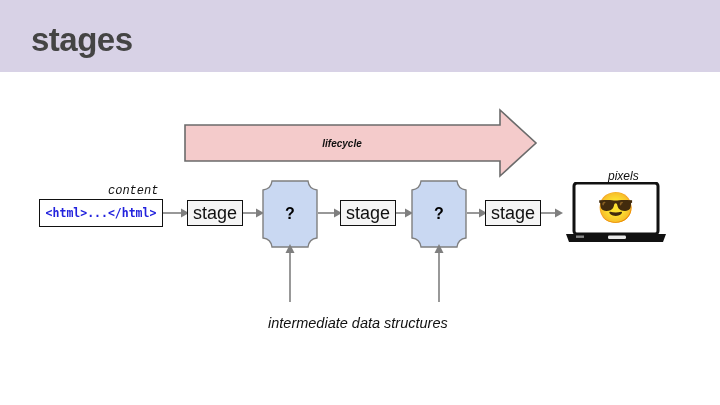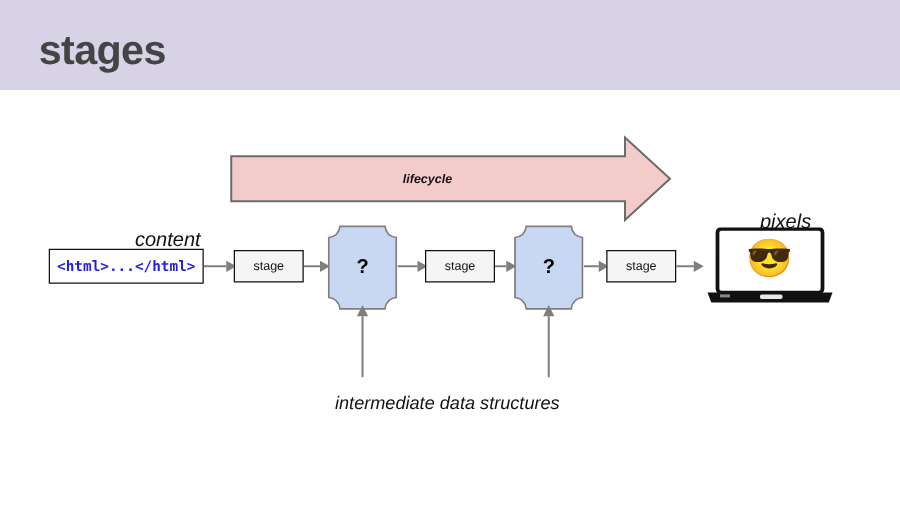--- a/index.html
+++ b/index.html
@@ -100,7 +100,7 @@
   }
   .label-italic {
     position: absolute;
-    font-size: 16px;
+    font-size: 12px;
     font-style: italic;
     color: #111111;
     white-space: nowrap;

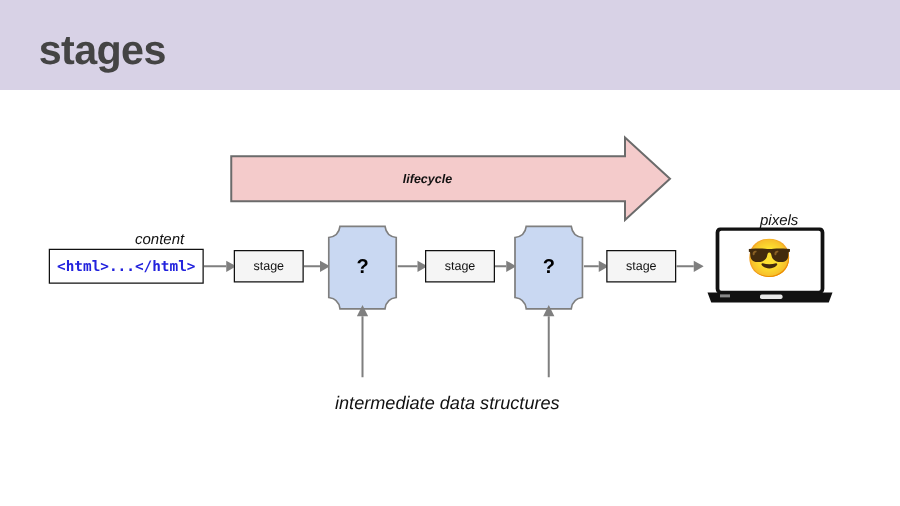--- a/index.html
+++ b/index.html
@@ -108,6 +108,7 @@
   .content-label {
     left: 108px;
     top: 184px;
+    font-family: Liberation Mono, monospace;
   }
   .pixels-label {
     left: 608px;

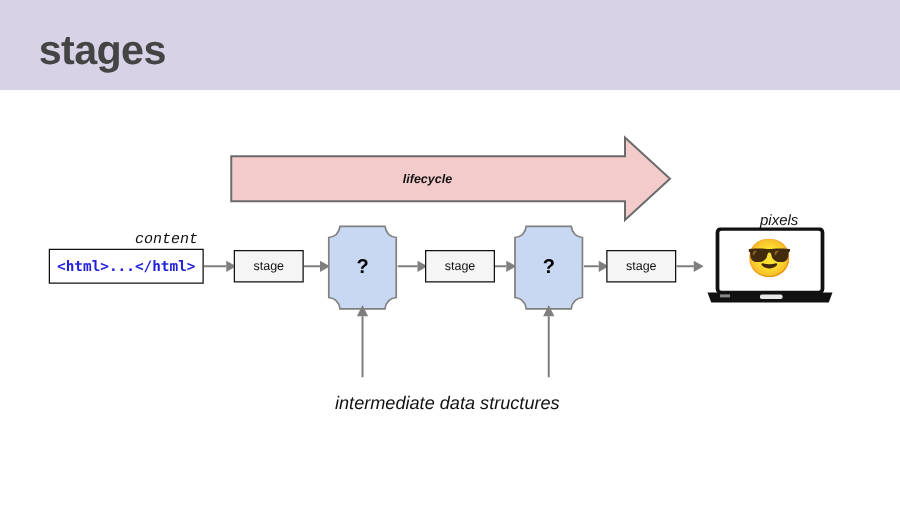--- a/index.html
+++ b/index.html
@@ -122,7 +122,7 @@
     display: flex;
     align-items: center;
     justify-content: center;
-    font-size: 10px;
+    font-size: 18px;
     color: #111111;
     top: 200px;
   }

